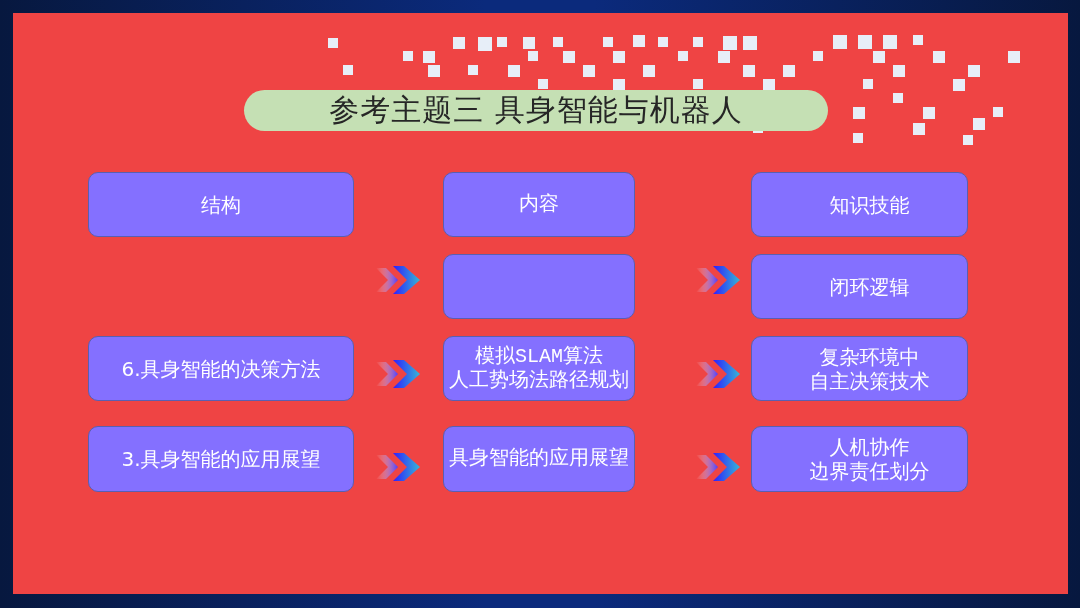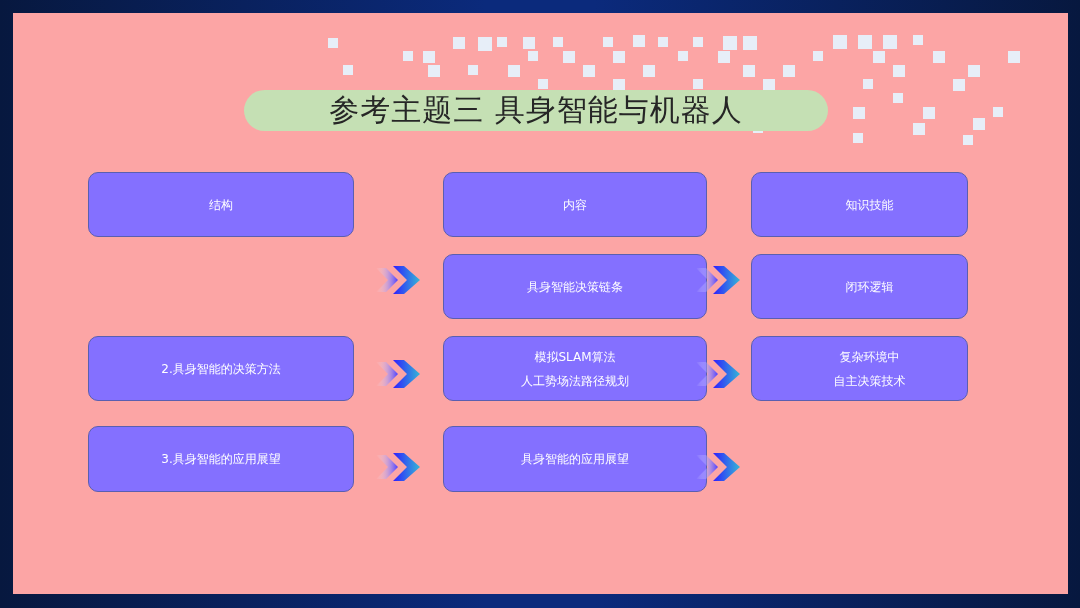--- a/index.html
+++ b/index.html
@@ -11,7 +11,7 @@
   }
   .slide {
     position: absolute; left: 13px; top: 13px; width: 1055px; height: 581px;
-    background: #fca5a5; overflow: hidden;
+    background: #ef4444; overflow: hidden;
   }
   .dots { position: absolute; left: 300px; top: 10px; width: 755px; height: 150px; }
   .dots i { position: absolute; background: #e7eef8; }

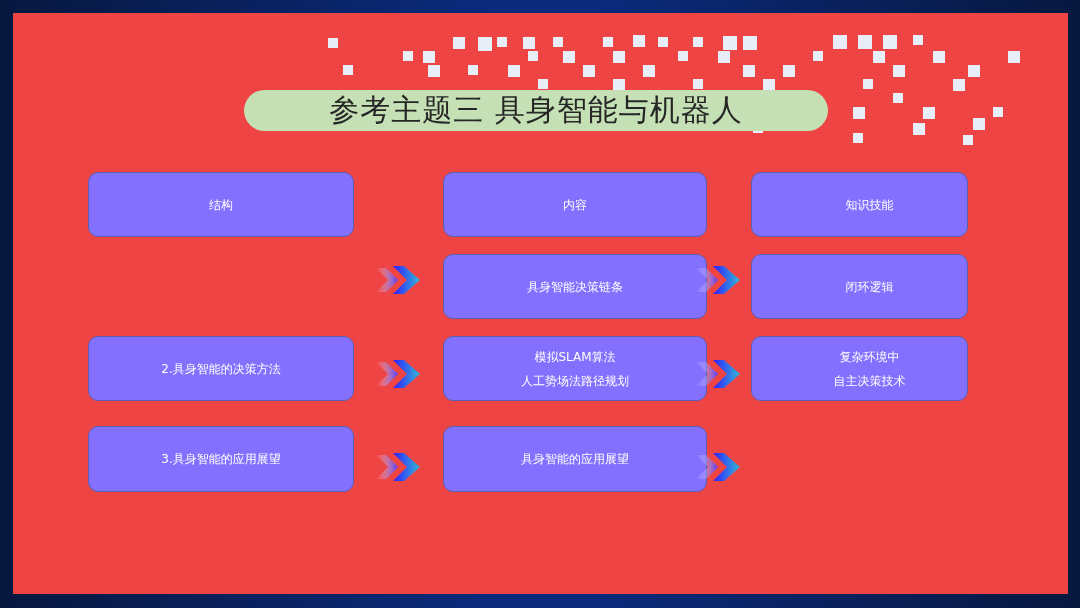--- a/index.html
+++ b/index.html
@@ -25,7 +25,7 @@
   }
   .box {
     position: absolute; background: #8470ff; border: 1.5px solid #5a5fb0;
-    border-radius: 10px; color: #ffffff; font-size: 12px; line-height: 24px;
+    border-radius: 10px; color: #ffffff; font-size: 20px; line-height: 24px;
     display: flex; flex-direction: column; align-items: center; justify-content: center;
     text-align: center; white-space: nowrap;
   }

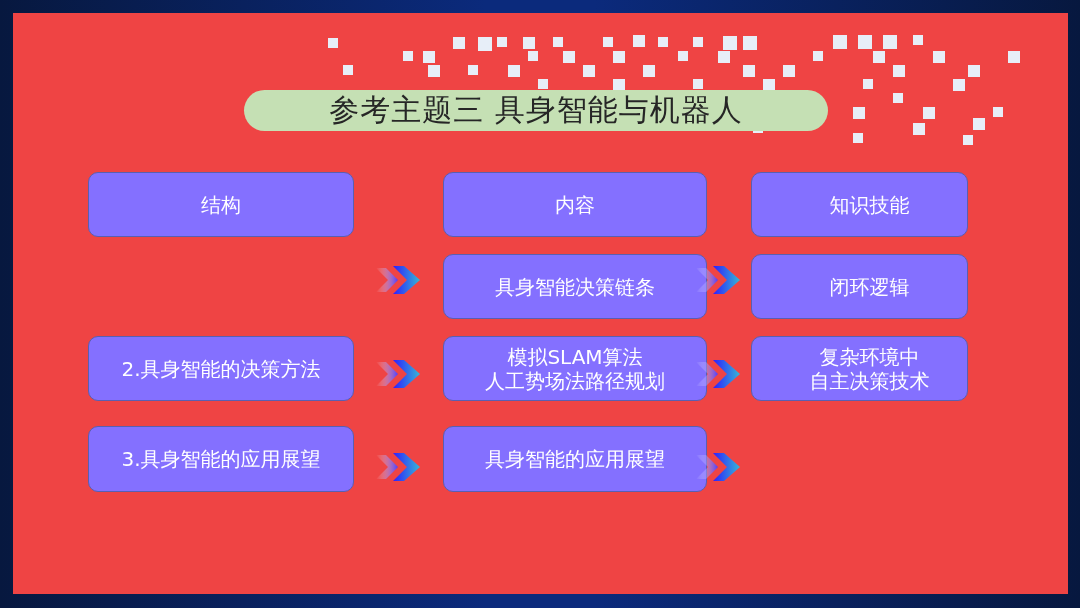--- a/index.html
+++ b/index.html
@@ -30,7 +30,7 @@
     text-align: center; white-space: nowrap;
   }
   .c1 { left: 75px; width: 266px; }
-  .c2 { left: 430px; width: 264px; }
+  .c2 { left: 430px; width: 192px; font-family: Liberation Mono, monospace; }
   .c3 { left: 738px; width: 217px; padding-left: 20px; }
   .r0 { top: 159px; height: 65px; }
   .r1 { top: 241px; height: 65px; }

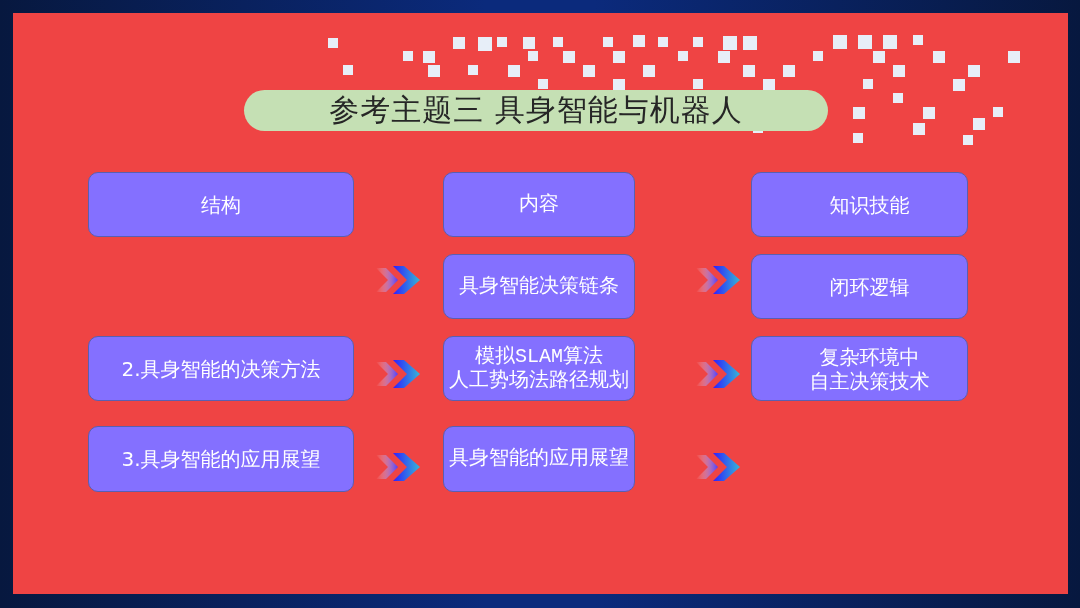--- a/index.html
+++ b/index.html
@@ -125,7 +125,6 @@
   </div>
 
   <div class="box c2 r1">
-    <span>具身智能决策链条</span>
   </div>
   <div class="box c3 r1">
     <span>闭环逻辑</span>

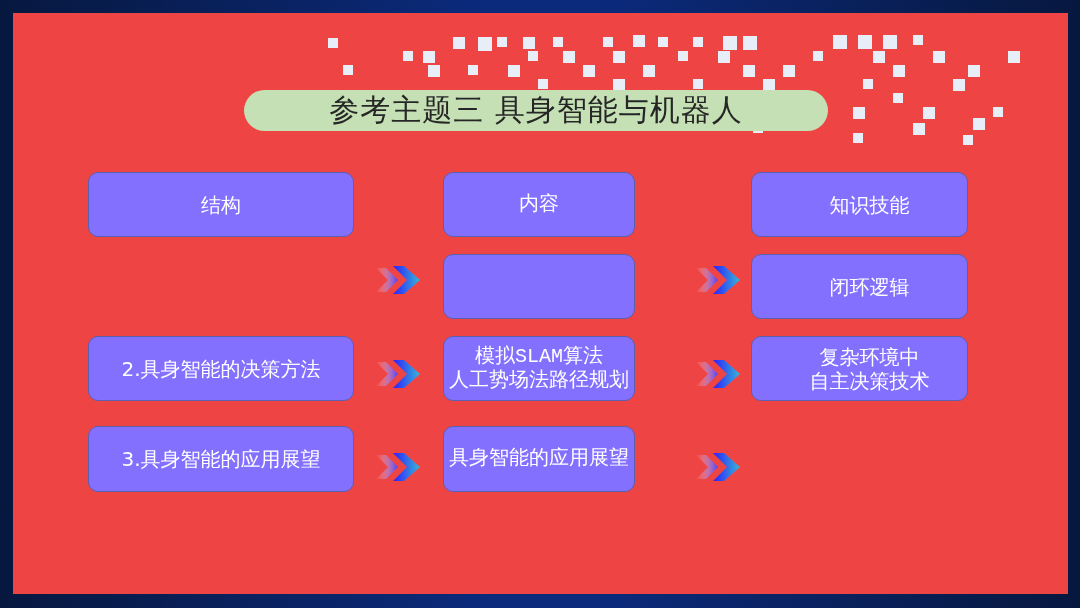--- a/index.html
+++ b/index.html
@@ -131,7 +131,7 @@
   </div>
 
   <div class="box c1 r2">
-    <span>2.具身智能的决策方法</span>
+    <span>6.具身智能的决策方法</span>
   </div>
   <div class="box c3 r2">
     <span>复杂环境中</span>

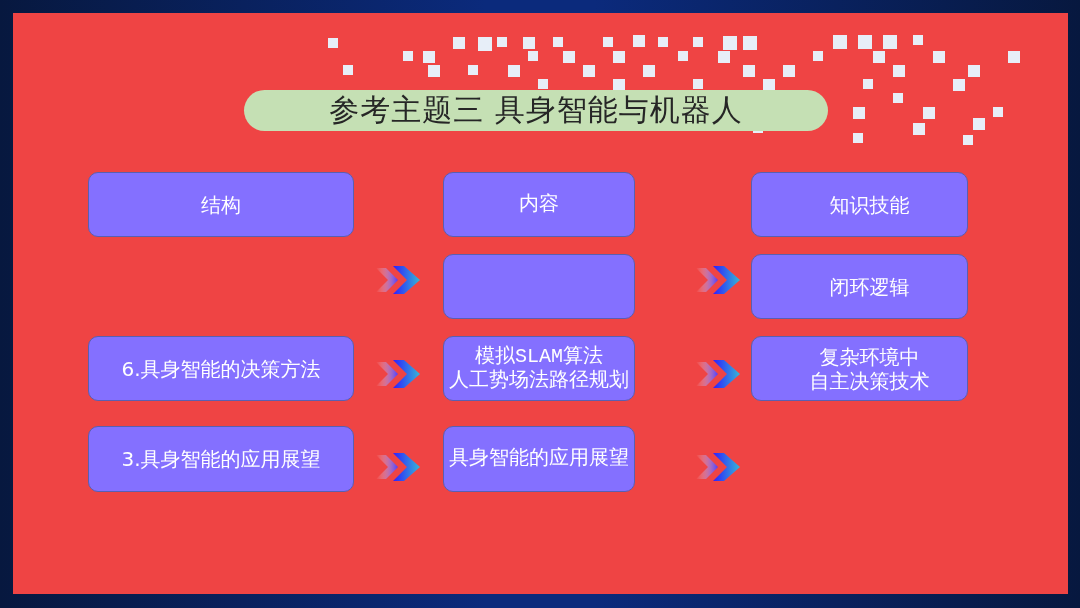--- a/index.html
+++ b/index.html
@@ -148,6 +148,10 @@
   <div class="box c2 r3">
     <span>具身智能的应用展望</span>
   </div>
+  <div class="box c3 r3">
+    <span>人机协作</span>
+    <span>边界责任划分</span>
+  </div>
 
   <svg style="position:absolute;width:0;height:0" aria-hidden="true">
     <defs>

